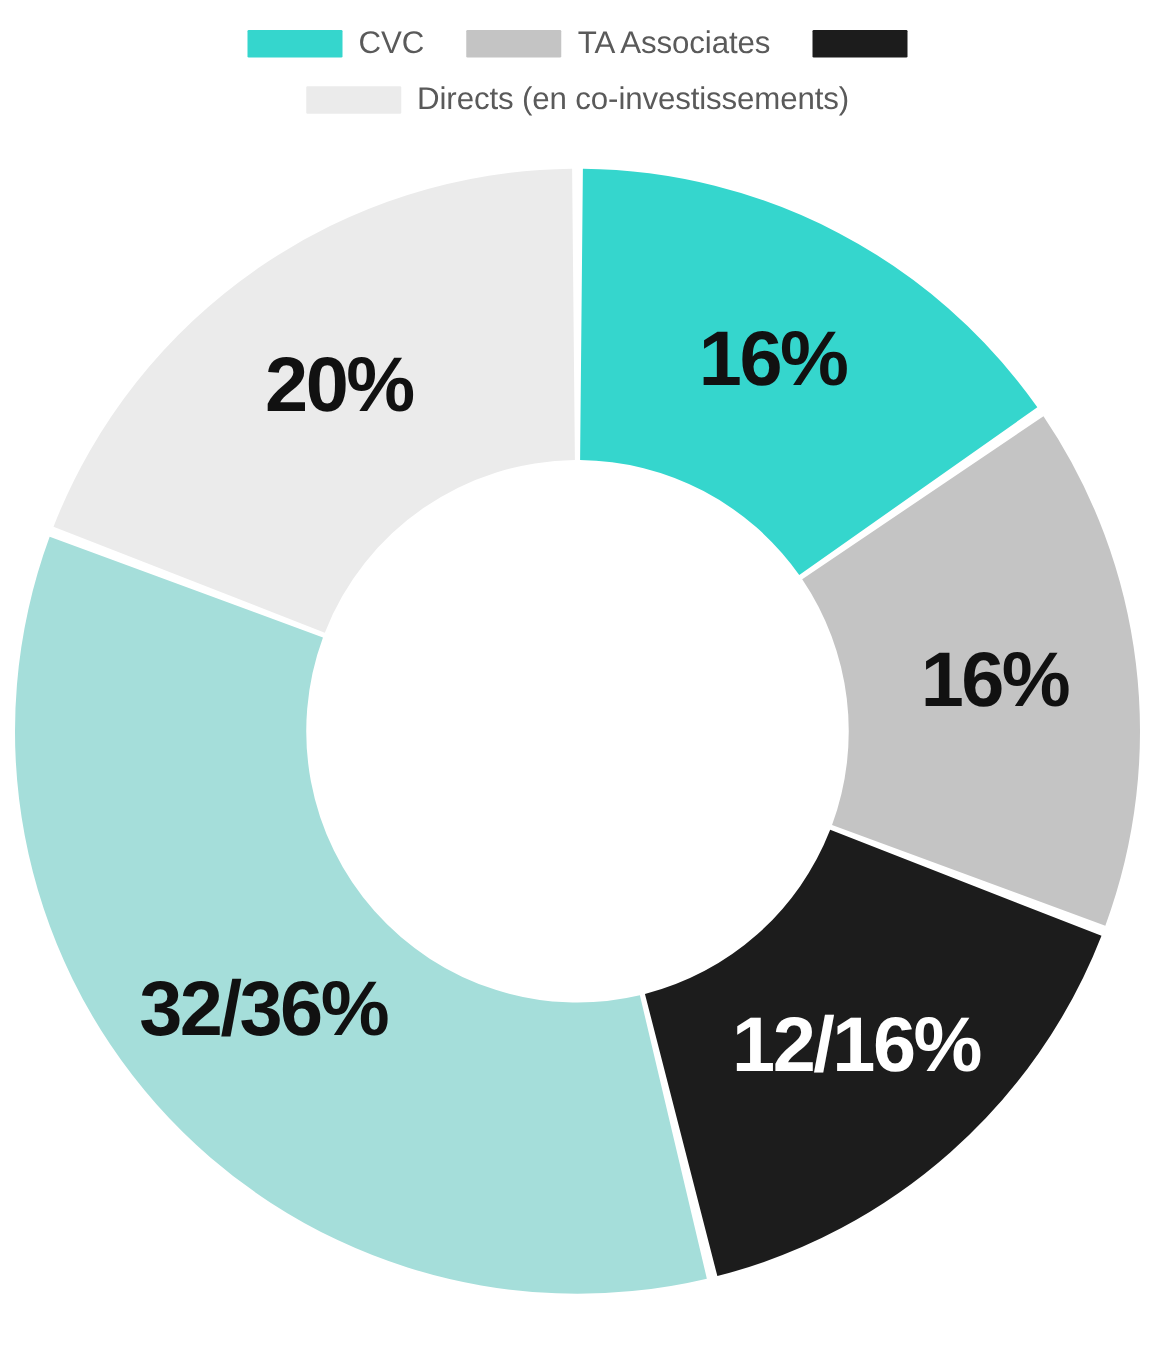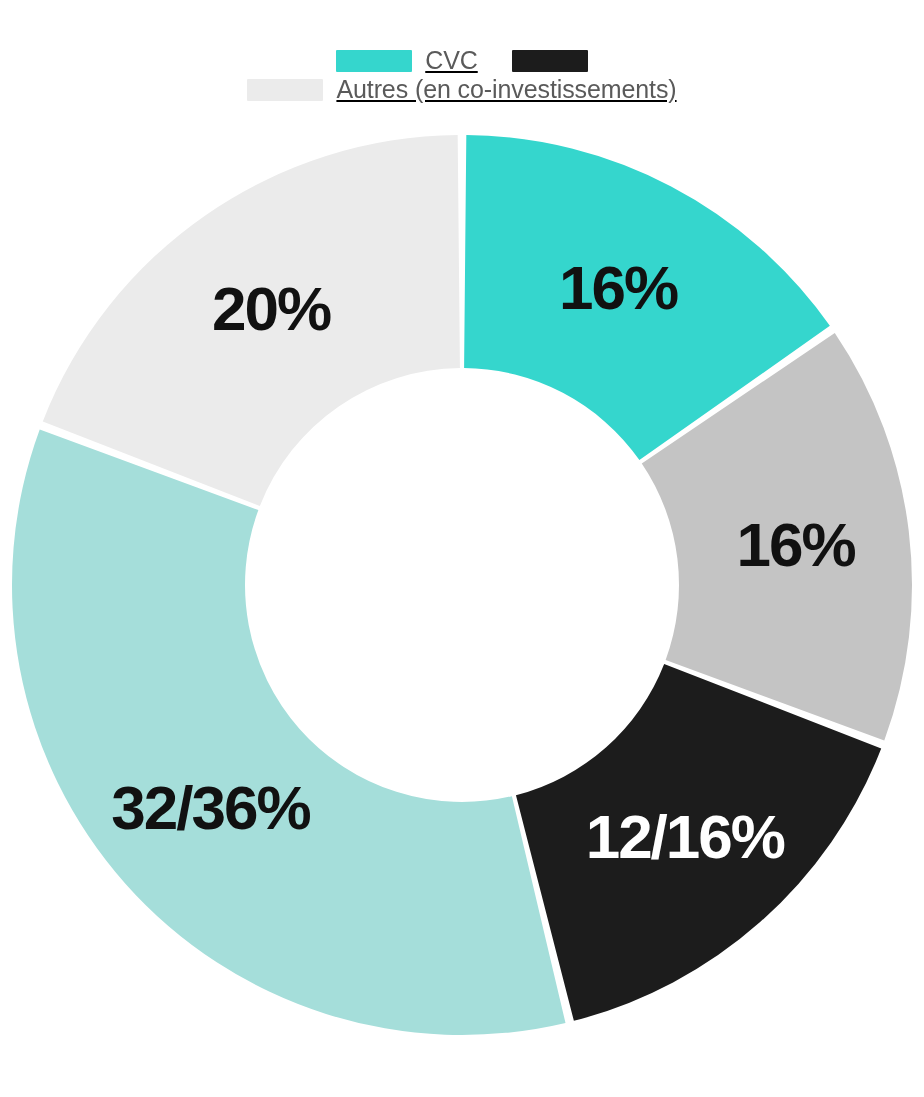--- a/index.html
+++ b/index.html
@@ -26,13 +26,12 @@
   .legend {
     position: absolute;
     left: 0;
-    top: 48px;
+    top: 22px;
     width: 924px;
     display: flex;
     flex-direction: column;
     align-items: center;
-    gap: 4px;
-    text-decoration: underline;
+    gap: 20px;
   }
   .legend-row {
     display: flex;

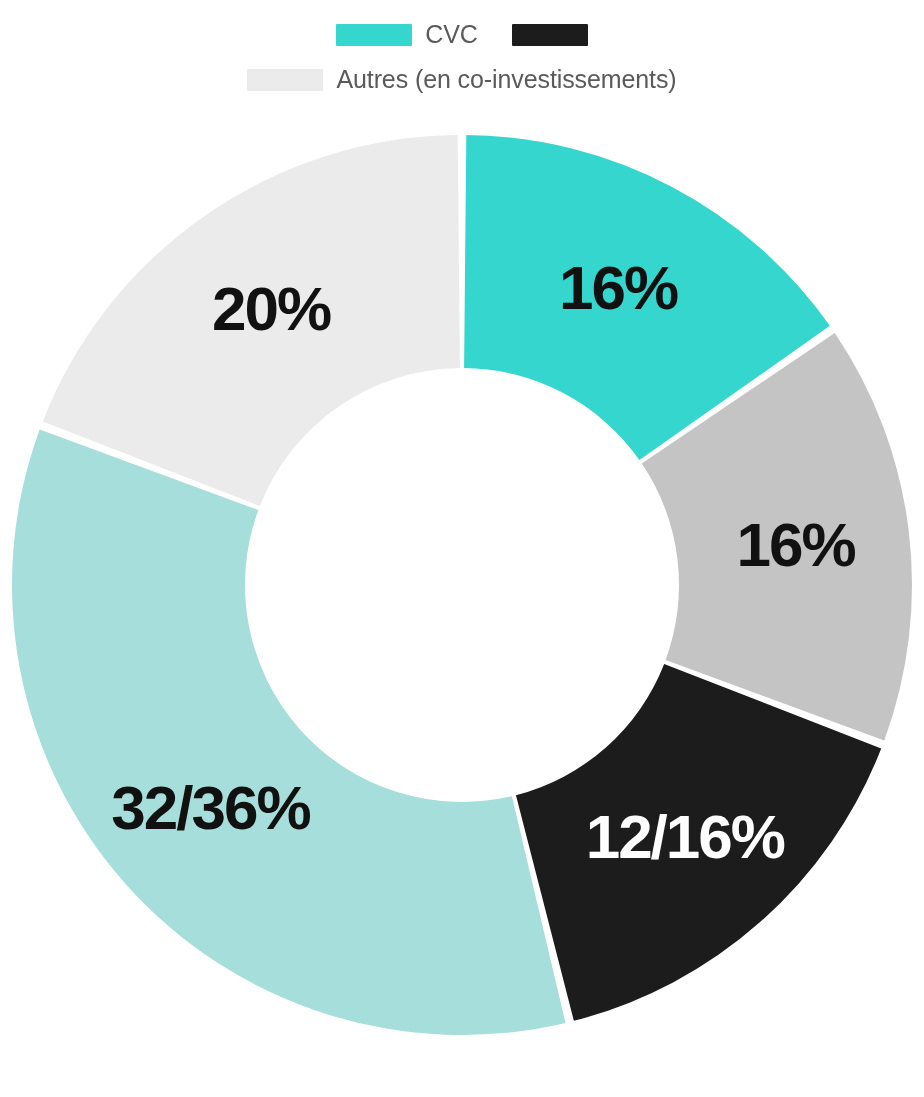--- a/index.html
+++ b/index.html
@@ -93,6 +93,10 @@
         <span class="legend-label">CVC</span>
       </div>
       <div class="legend-item">
+        <span class="legend-swatch" style="background: rgb(196, 196, 196);"></span>
+        <span class="legend-label">TA Associates</span>
+      </div>
+      <div class="legend-item">
         <span class="legend-swatch" style="background: rgb(28, 28, 28);"></span>
       </div>
     </div>

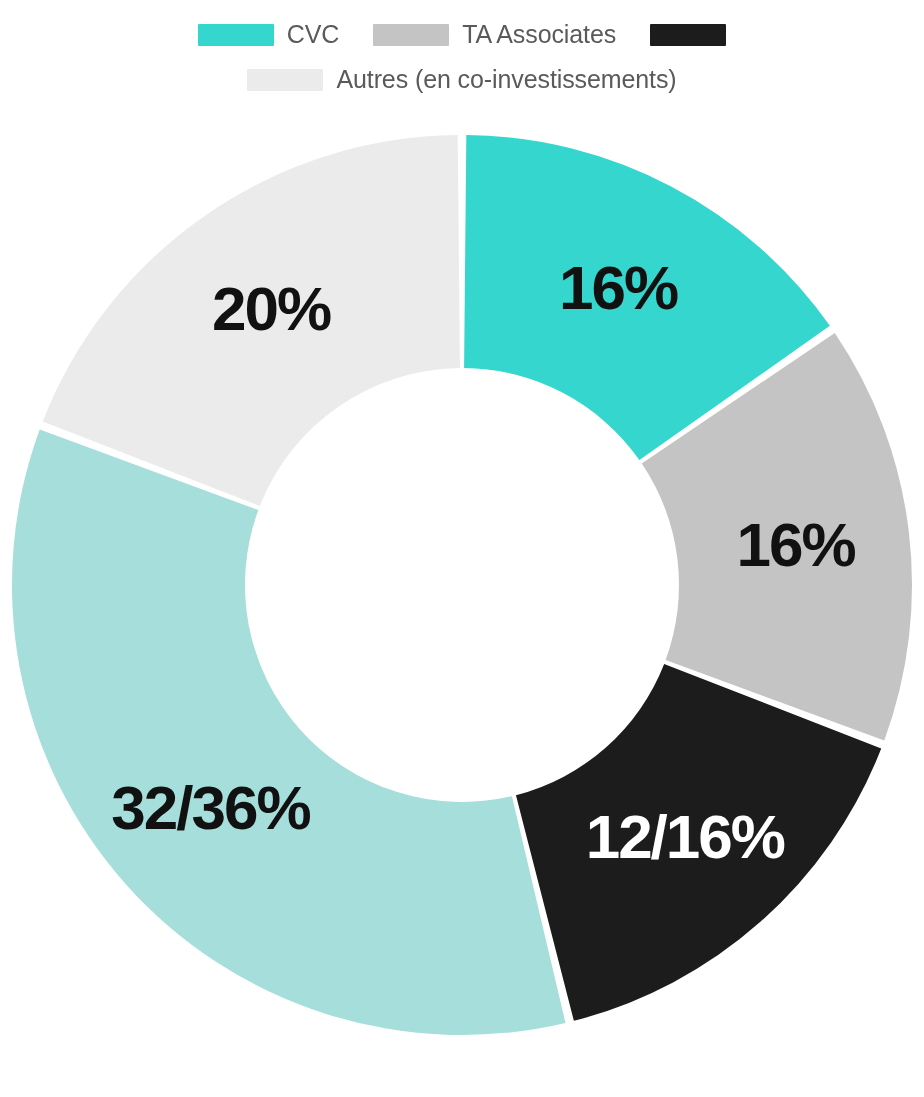--- a/index.html
+++ b/index.html
@@ -103,7 +103,7 @@
     <div class="legend-row">
       <div class="legend-item">
         <span class="legend-swatch" style="background: rgb(235, 235, 235);"></span>
-        <span class="legend-label">Autres (en co-investissements)</span>
+        <span class="legend-label">Directs (en co-investissements)</span>
       </div>
     </div>
   </div>

